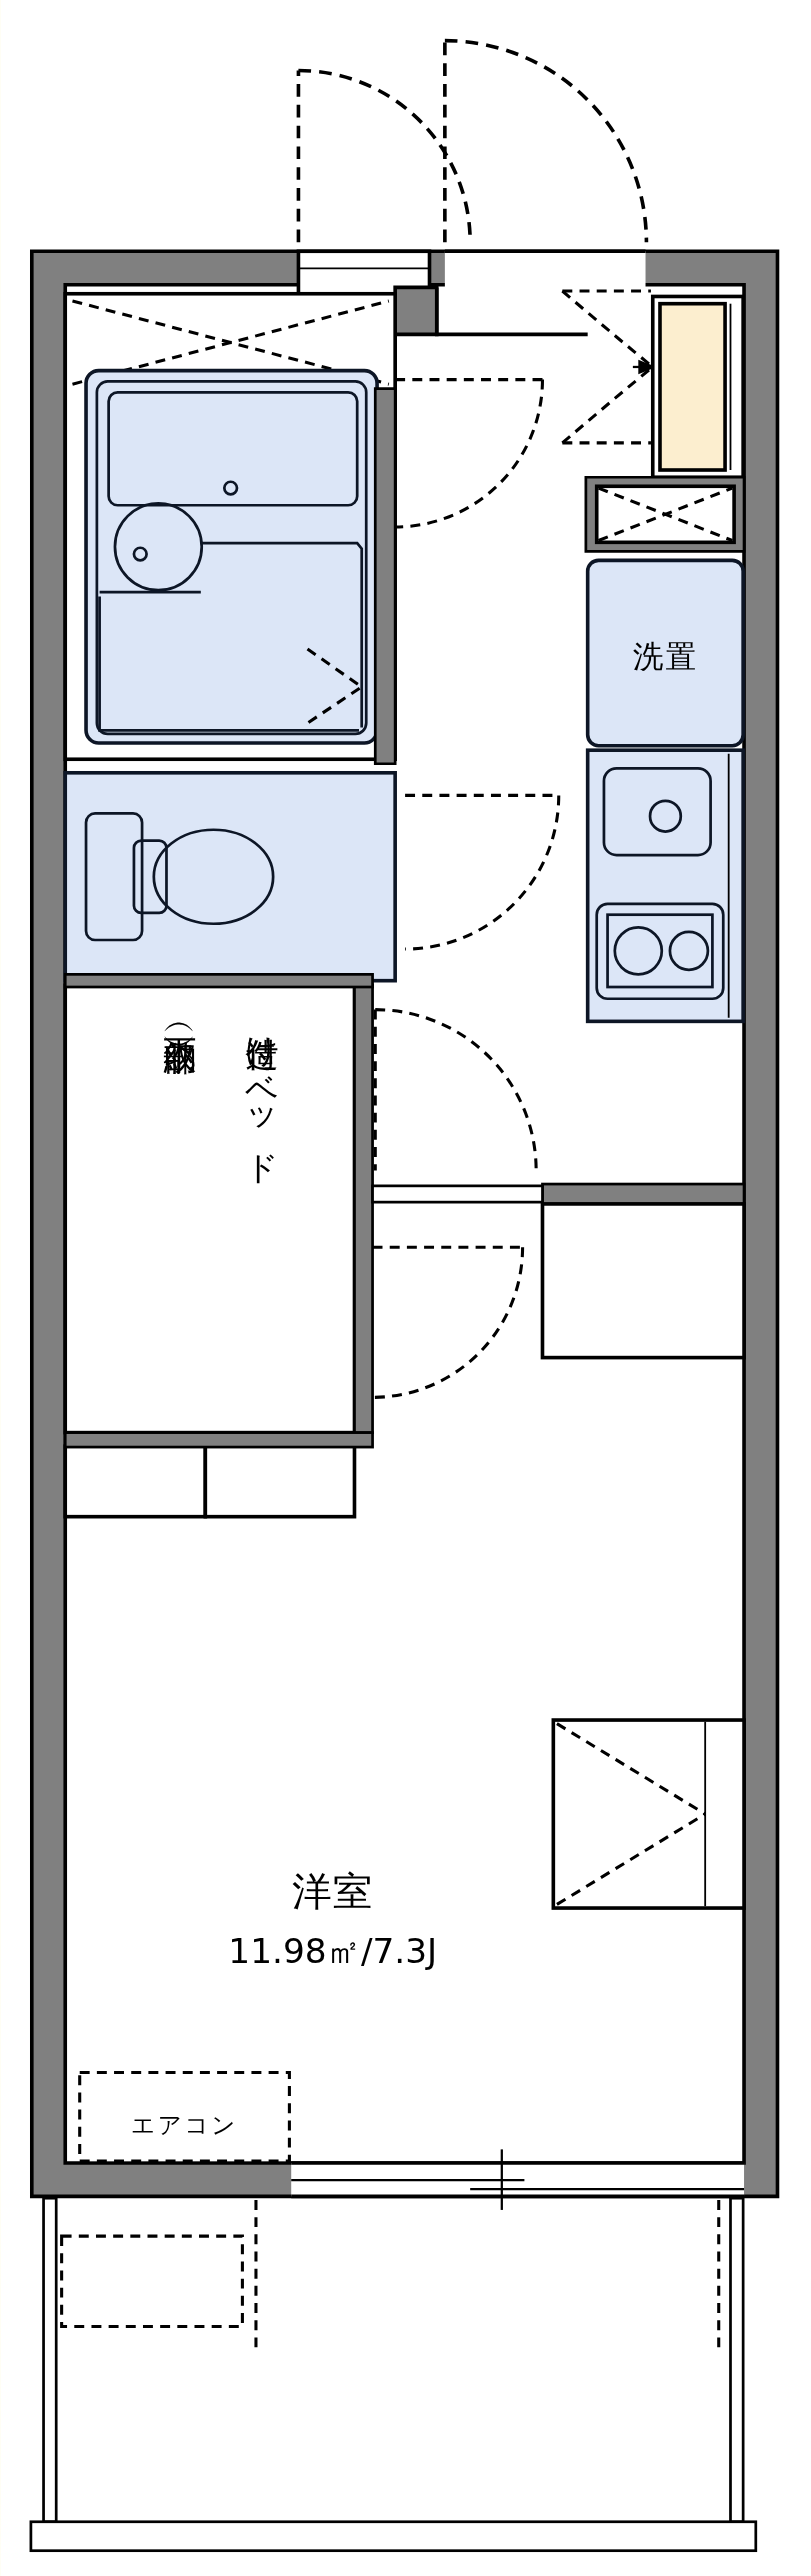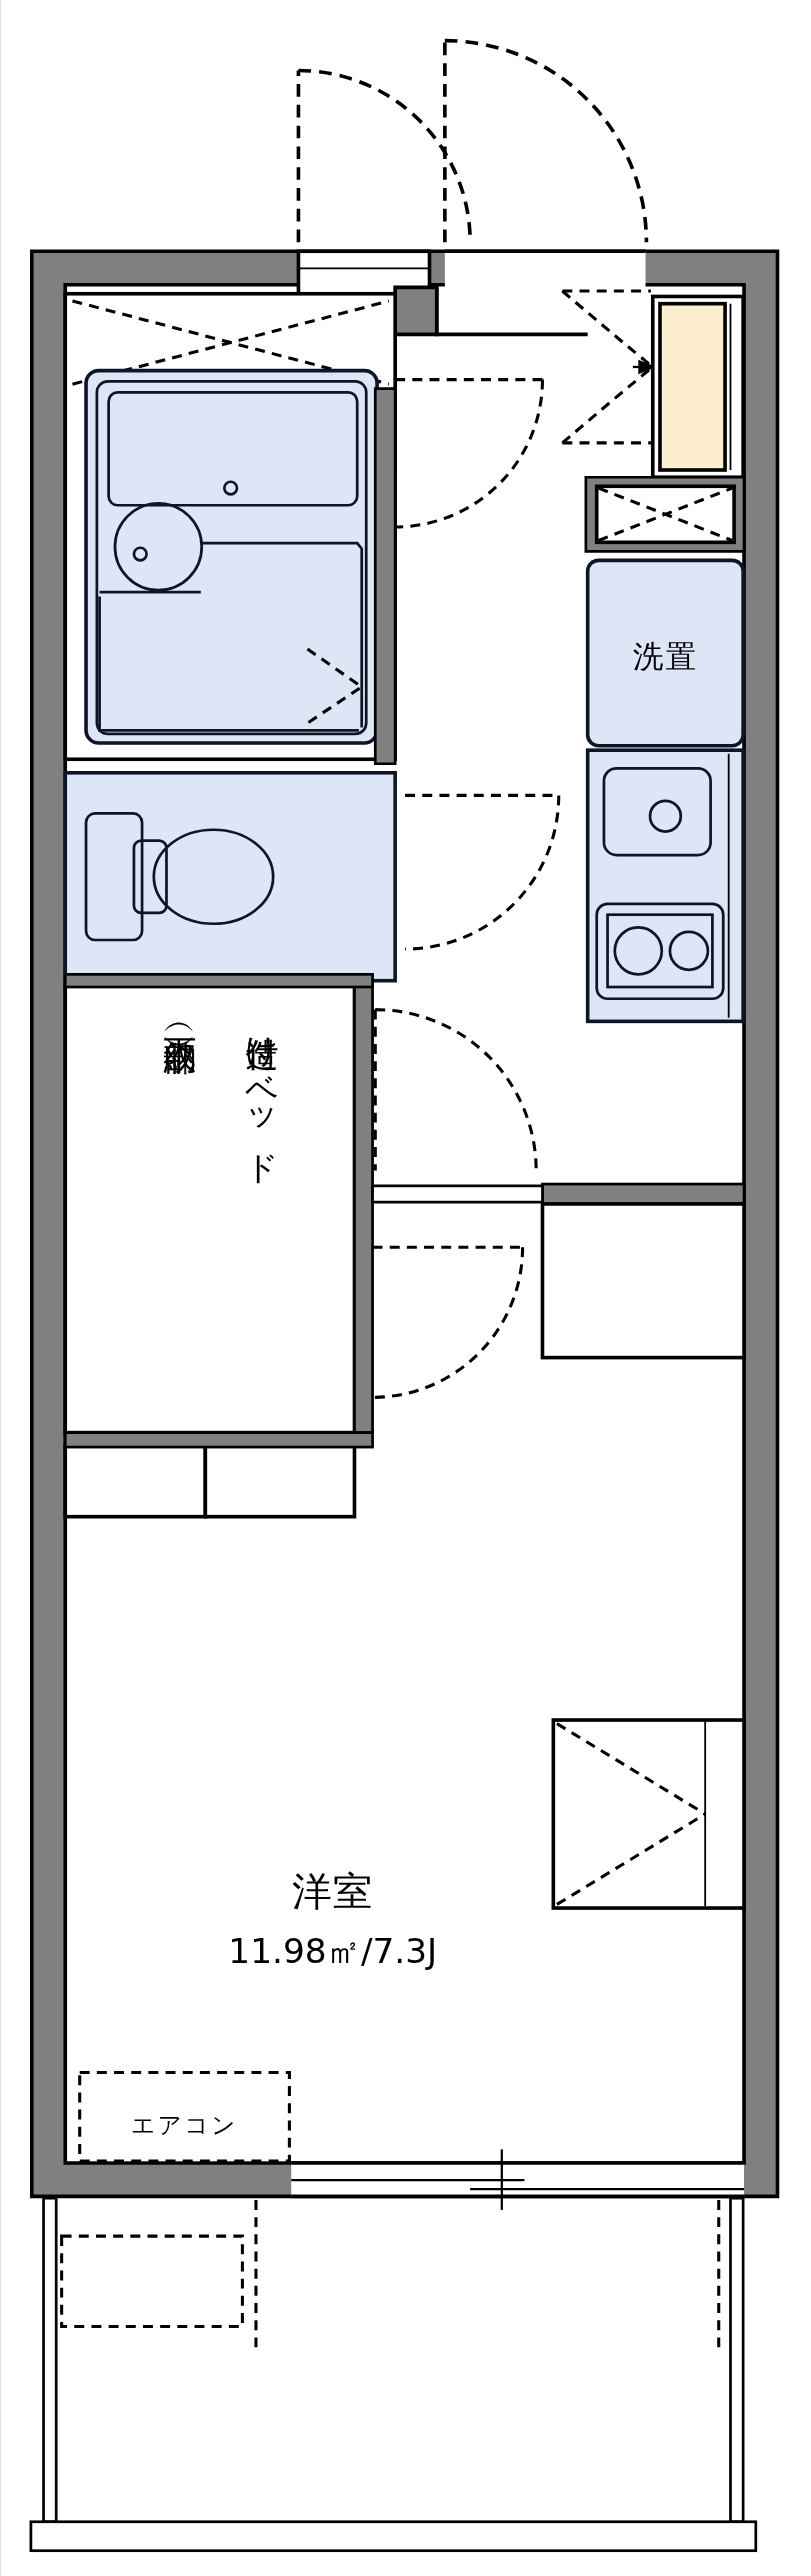--- a/index.html
+++ b/index.html
@@ -18,7 +18,7 @@
     position: relative;
     width: 812px;
     height: 2576px;
-    background: #a21caf;
+    background: #fef9c3;
   }
   svg#floorplan {
     display: block;

